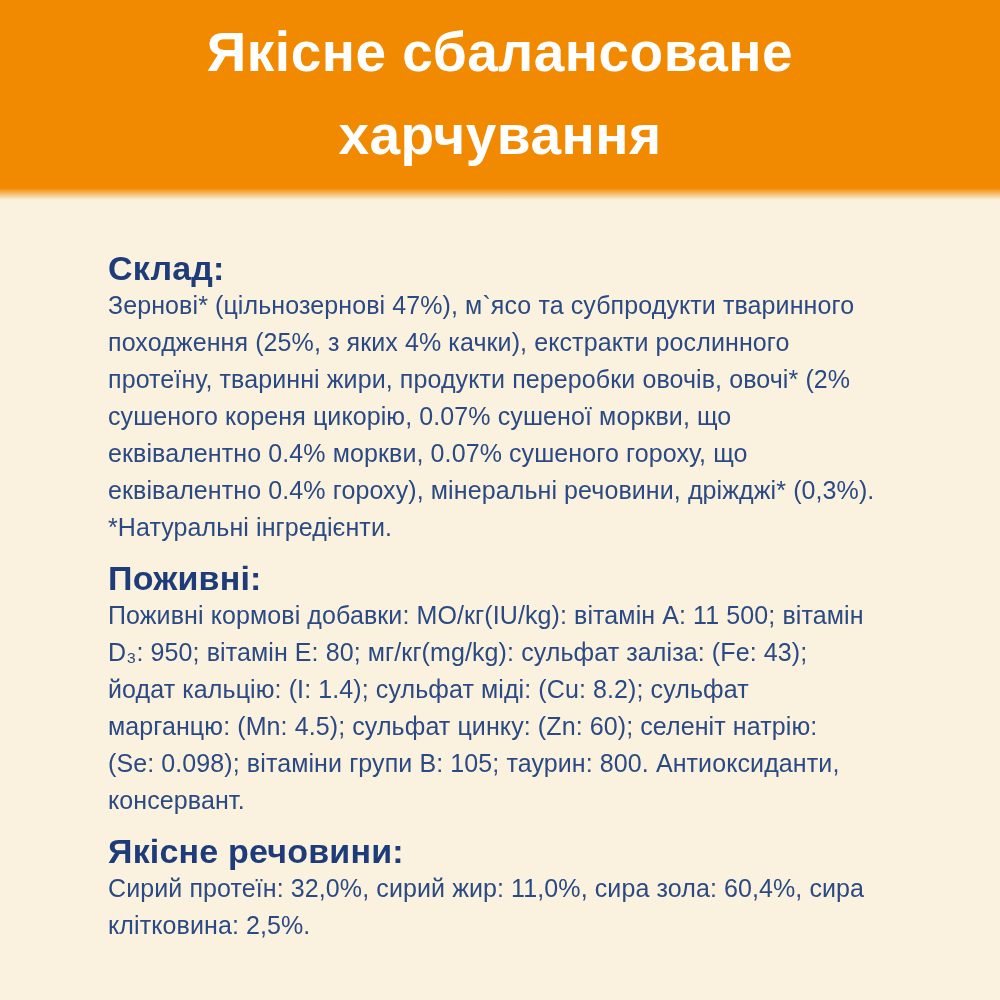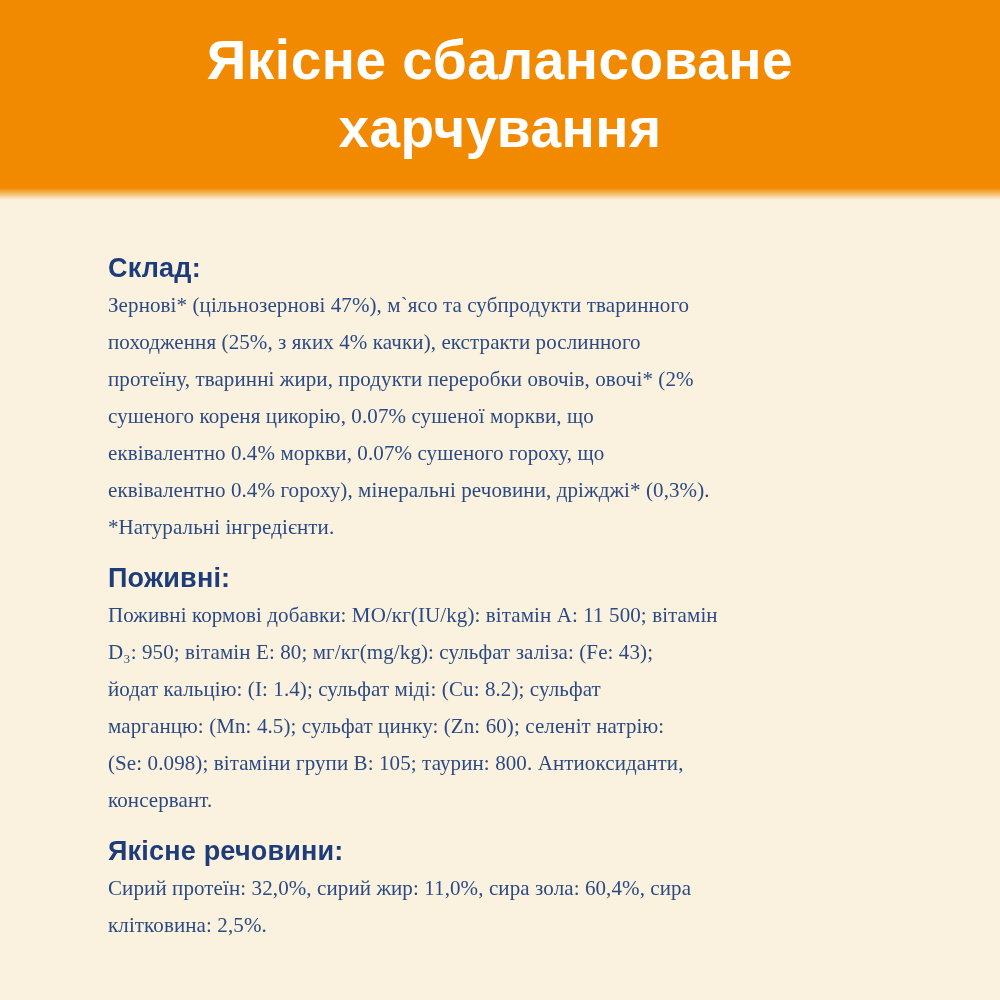--- a/index.html
+++ b/index.html
@@ -34,7 +34,7 @@
     color: var(--title-text);
     font-size: 55px;
     font-weight: 700;
-    line-height: 68px;
+    line-height: 83px;
     text-align: center;
     white-space: pre-line;
     letter-spacing: 0.5px;

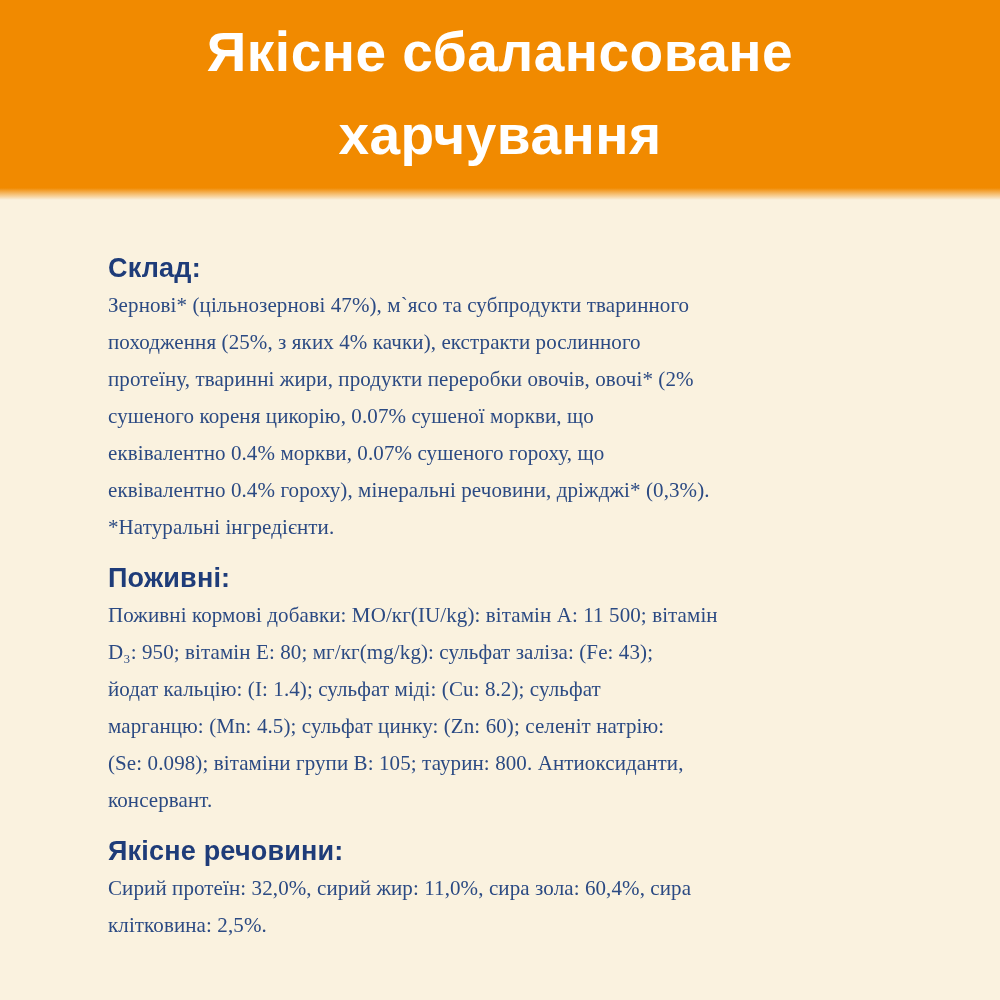--- a/index.html
+++ b/index.html
@@ -46,7 +46,7 @@
   .section-first { margin-top: 50px; }
   .section-heading {
     color: var(--heading-text);
-    font-size: 27px;
+    font-size: 34px;
     font-weight: 700;
     line-height: 37px;
     letter-spacing: 0.2px;

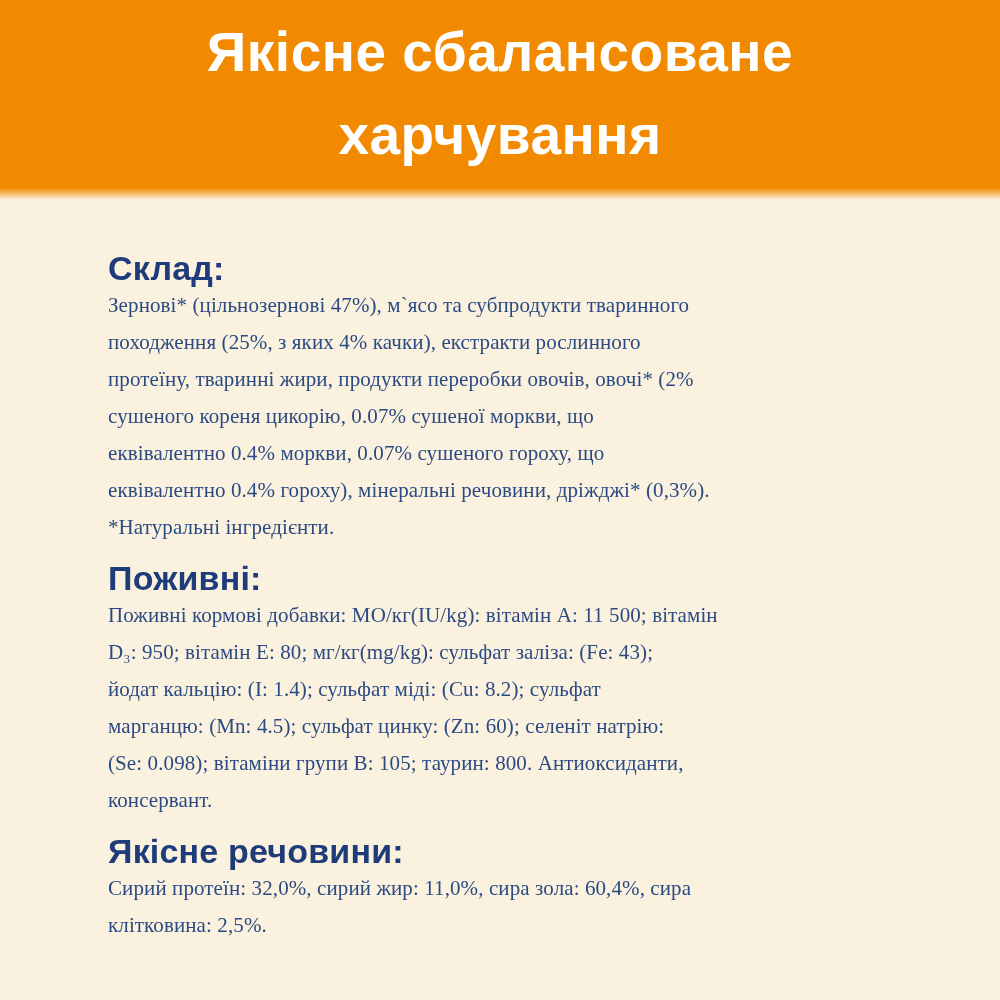--- a/index.html
+++ b/index.html
@@ -53,12 +53,11 @@
   }
   .section-body {
     color: var(--body-text);
-    font-size: 21px;
+    font-size: 25px;
     font-weight: 400;
     line-height: 37px;
     letter-spacing: 0.1px;
     white-space: pre;
-    font-family: Liberation Serif, serif;
   }
 </style>
 </head>

